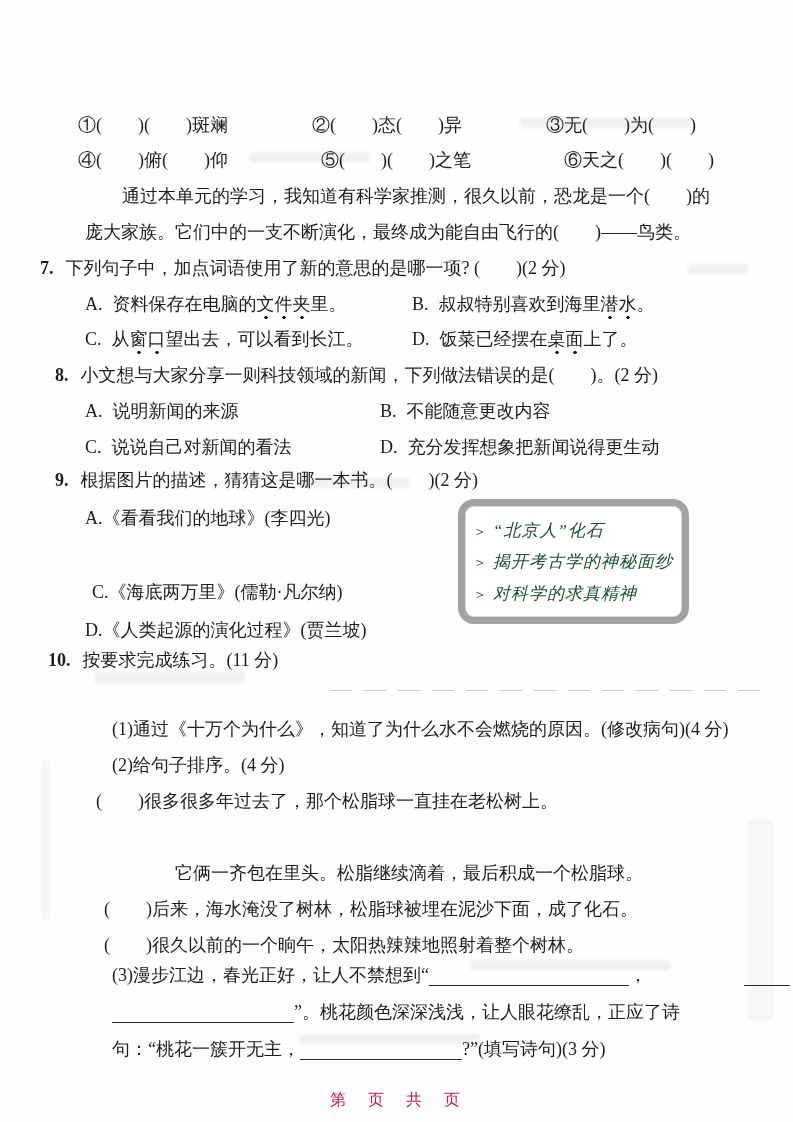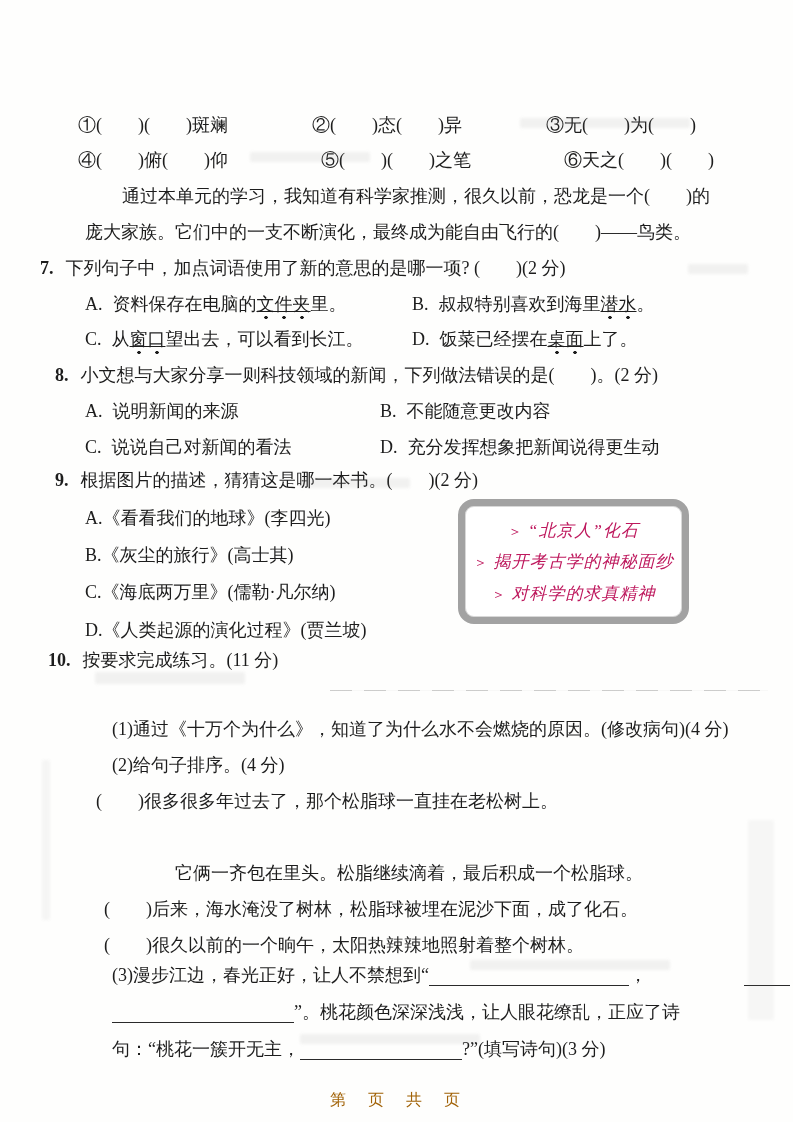--- a/index.html
+++ b/index.html
@@ -20,7 +20,6 @@
     background-repeat: repeat-x;
     background-position: 0 100%;
     padding-bottom: 6px;
-    text-decoration: underline;
   }
   .blank {
     display:inline-block; height:19px; vertical-align:-5px;

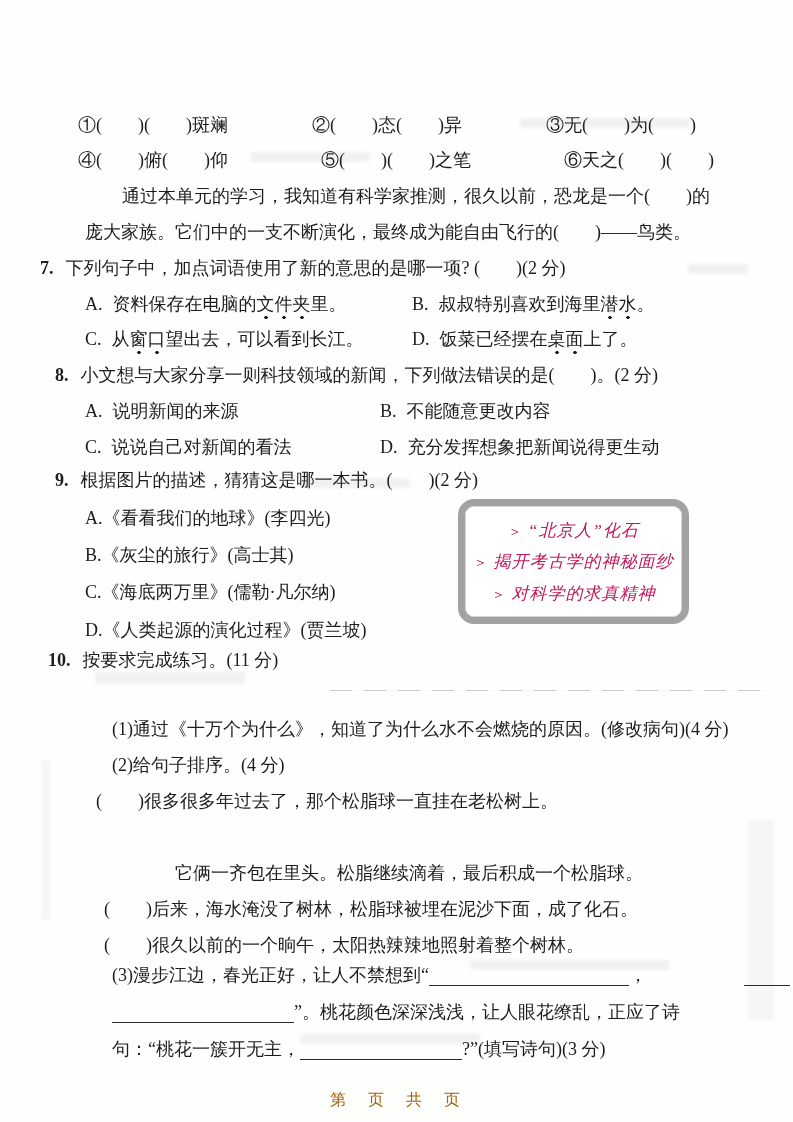--- a/index.html
+++ b/index.html
@@ -33,7 +33,7 @@
     display:flex; flex-direction:column; justify-content:space-evenly;
     padding:4px 8px;
   }
-  .card-line { font-size:17px; font-style:italic; white-space:pre; color:#be185d; letter-spacing:1px;text-align:center; }
+  .card-line { font-size:17px; font-style:italic; white-space:pre; color:#14532d; letter-spacing:1px; }
   .card-bullet { font-style:normal; font-size:14px; margin-right:5px; }
   .footer {
     position:absolute; left:0; right:0; top:1090px; text-align:center;

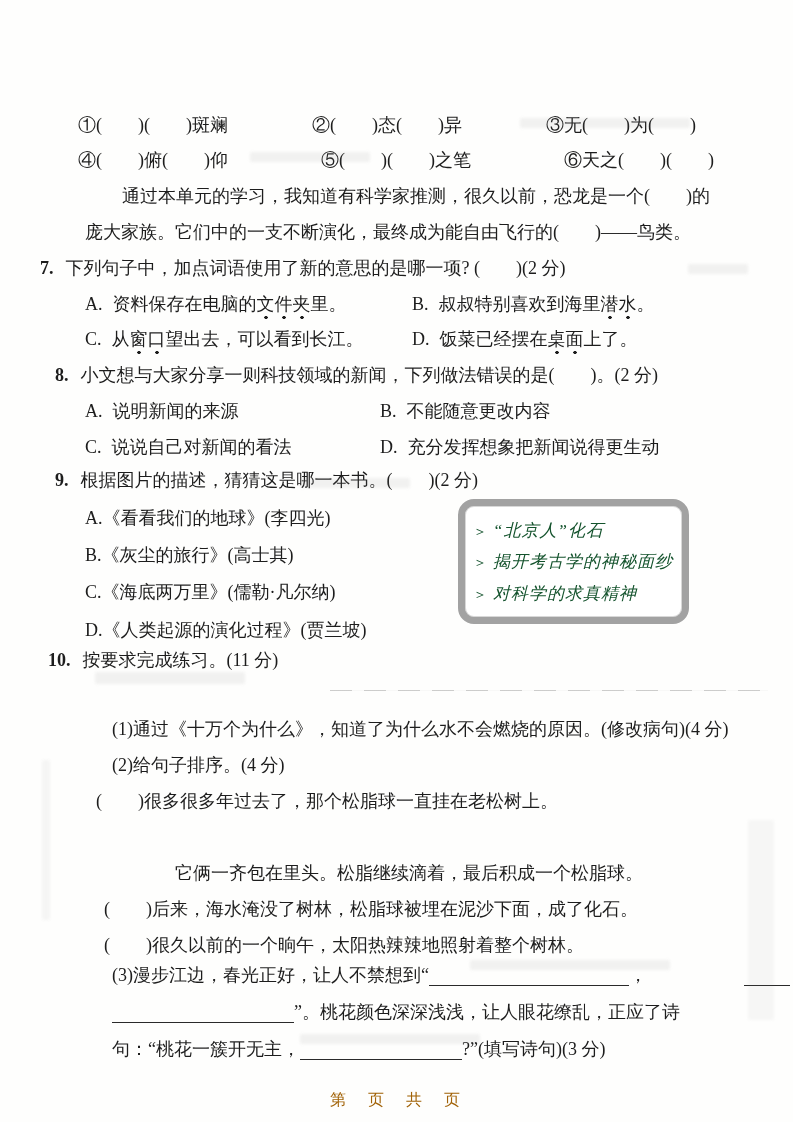--- a/index.html
+++ b/index.html
@@ -78,7 +78,6 @@
 
   <div class="line" style="left:55px;top:467px"><span class="qnum">9.</span><span>根据图片的描述，猜猜这是哪一本书。(　　)(2 分)</span></div>
   <div class="line" style="left:85px;top:505px">A.《看看我们的地球》(李四光)</div>
-  <div class="line" style="left:85px;top:542px">B.《灰尘的旅行》(高士其)</div>
   <div class="line" style="left:85px;top:579px">C.《海底两万里》(儒勒·凡尔纳)</div>
   <div class="line" style="left:85px;top:617px">D.《人类起源的演化过程》(贾兰坡)</div>
 

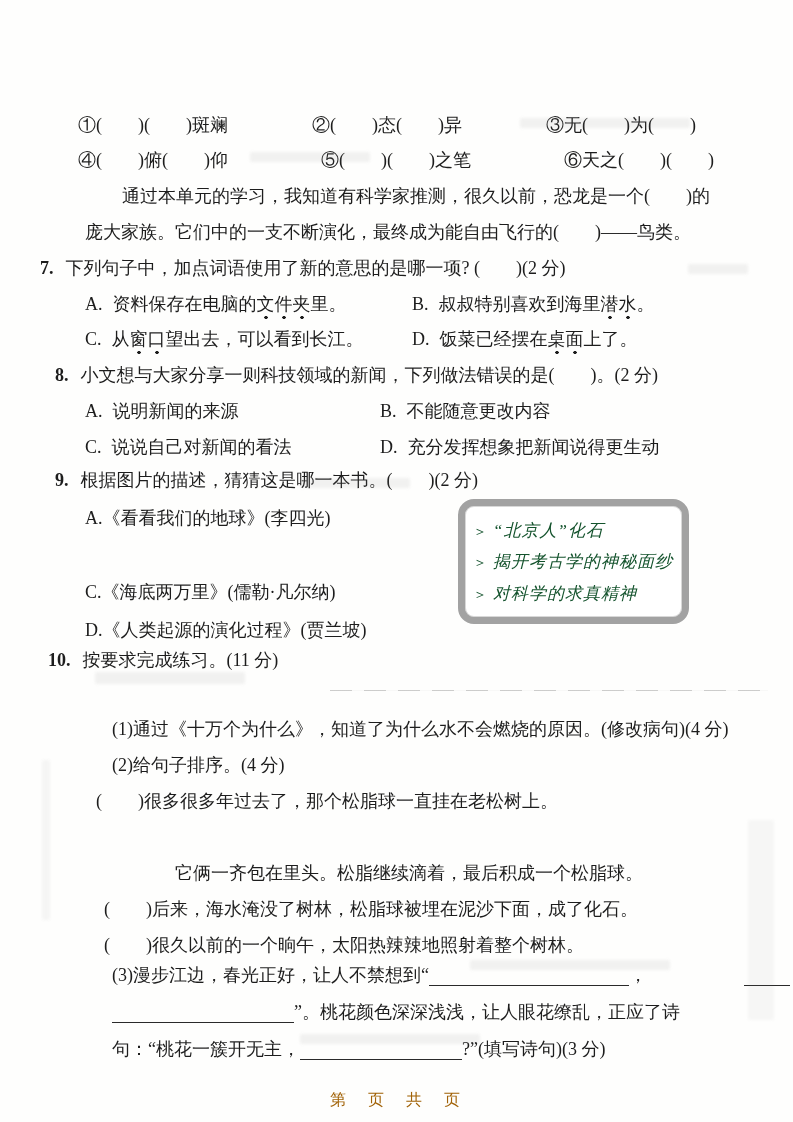--- a/index.html
+++ b/index.html
@@ -78,7 +78,7 @@
 
   <div class="line" style="left:55px;top:467px"><span class="qnum">9.</span><span>根据图片的描述，猜猜这是哪一本书。(　　)(2 分)</span></div>
   <div class="line" style="left:85px;top:505px">A.《看看我们的地球》(李四光)</div>
-  <div class="line" style="left:85px;top:579px">C.《海底两万里》(儒勒·凡尔纳)</div>
+  <div class="line" style="left:92px;top:579px">C.《海底两万里》(儒勒·凡尔纳)</div>
   <div class="line" style="left:85px;top:617px">D.《人类起源的演化过程》(贾兰坡)</div>
 
   <div class="card">

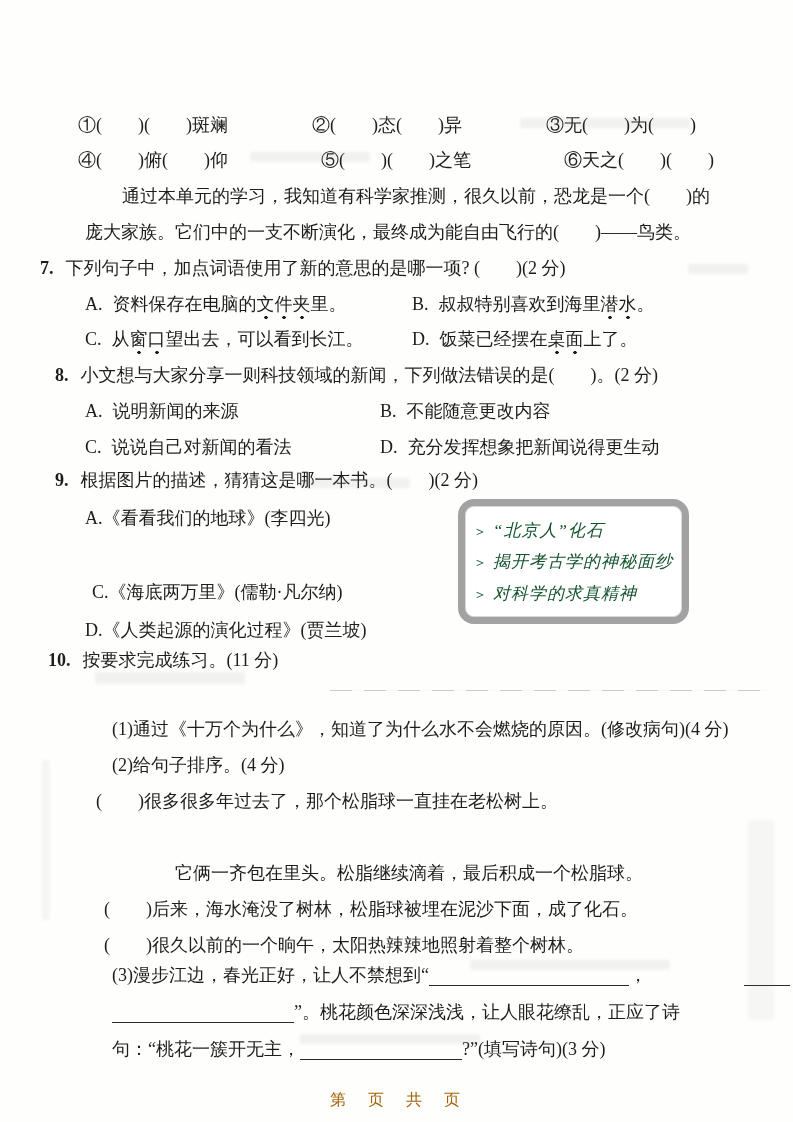--- a/index.html
+++ b/index.html
@@ -37,7 +37,7 @@
   .card-bullet { font-style:normal; font-size:14px; margin-right:5px; }
   .footer {
     position:absolute; left:0; right:0; top:1090px; text-align:center;
-    font-size:16px; letter-spacing:3px; color:#a16207;
+    font-size:16px; letter-spacing:3px; color:#be185d;
     font-family:"Liberation Sans","DejaVu Sans",sans-serif;
   }
   .artifact { position:absolute; background:rgba(130,130,130,0.10); filter:blur(1.5px); border-radius:2px; }

